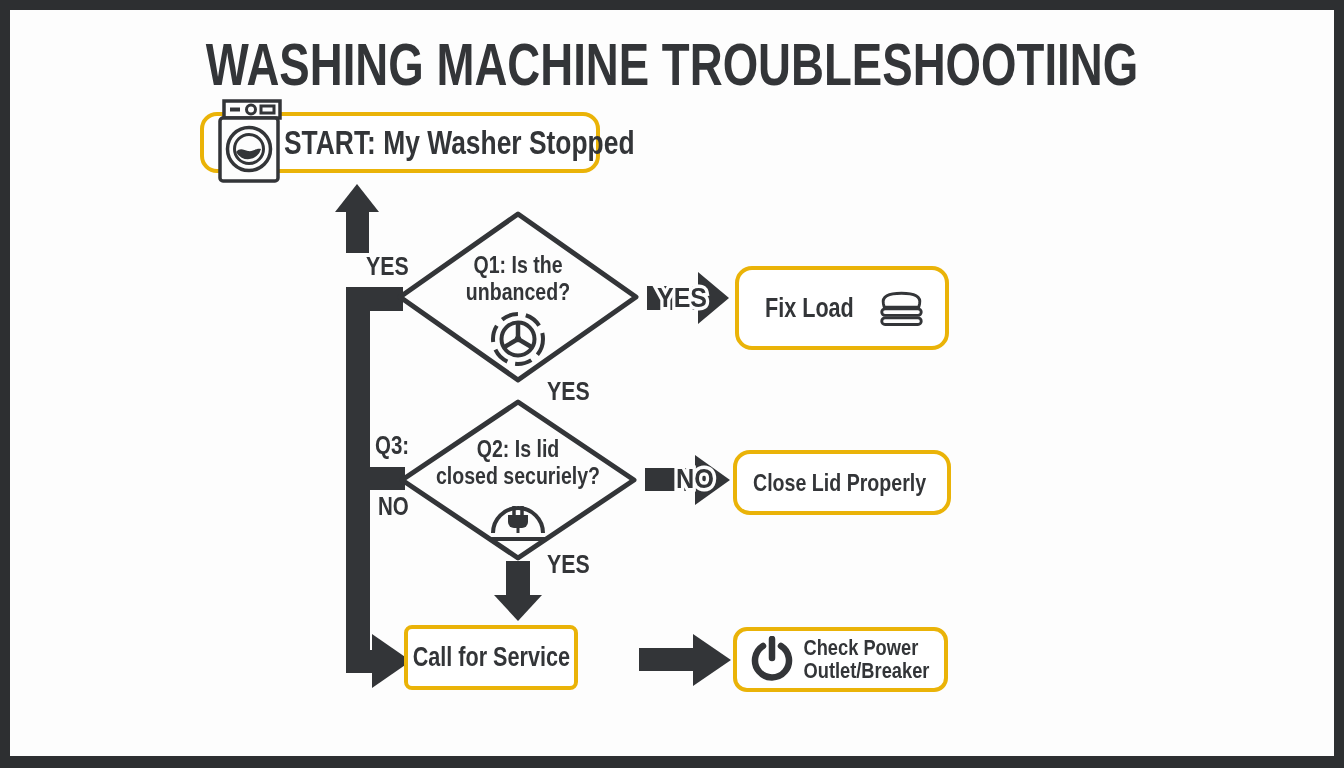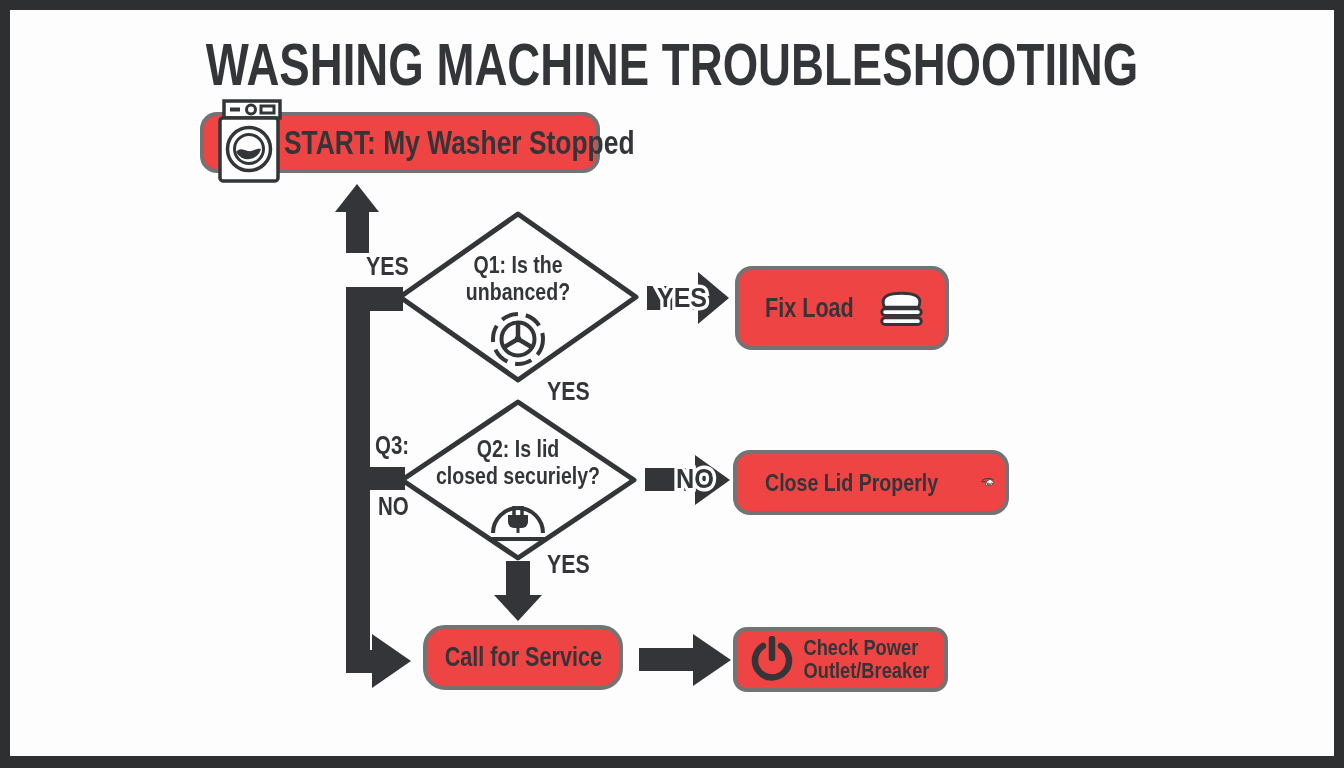--- a/index.html
+++ b/index.html
@@ -11,7 +11,7 @@
   .title { position:absolute; left:0; top:30px; width:1344px; text-align:center;
            font-size:60px; font-weight:bold; color:#333538;
            transform:scaleX(0.76); letter-spacing:0px; white-space:nowrap; }
-  .node { position:absolute; background:#ef4444; border:4px solid #737373; border-radius:17px;
+  .node { position:absolute; background:#ffffff; border:4px solid #eab308; border-radius:17px;
           display:flex; align-items:center; }
   .node-label { font-weight:bold; color:#333538; white-space:nowrap;
                 transform:scaleX(0.8); transform-origin:left center; }

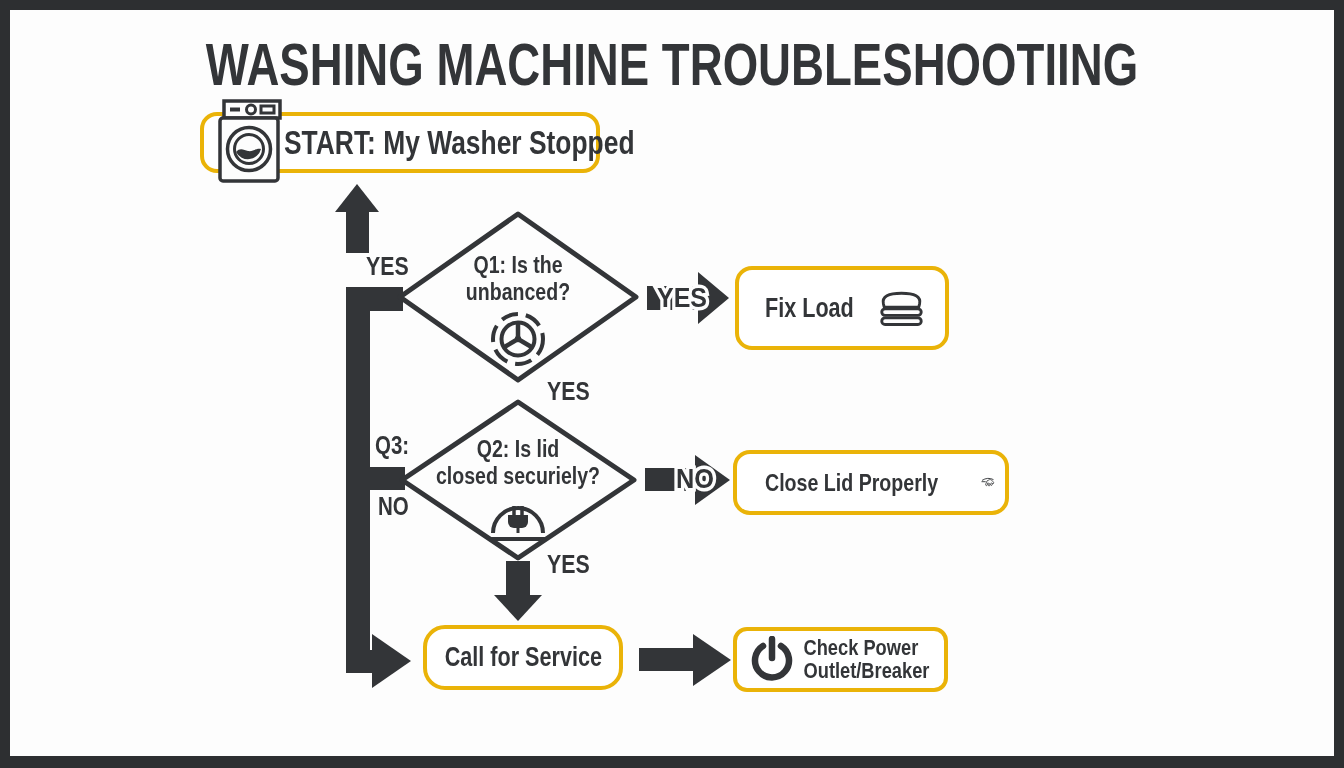--- a/index.html
+++ b/index.html
@@ -117,7 +117,7 @@
     <text class="edge-text" x="27" y="25" text-anchor="middle" textLength="38" lengthAdjust="spacingAndGlyphs">NO</text>
   </svg>
 
-  <div class="node" style="left:733px; top:450px; width:276px; height:65px; justify-content:space-between; padding:0 10px 0 28px;">
+  <div class="node" style="left:733px; top:450px; width:218px; height:65px; justify-content:space-between; padding:0 10px 0 16px;">
     <span class="node-label" style="font-size:24.5px;">Close Lid Properly</span>
     <svg width="52" height="50" viewBox="0 0 52 50">
       <path d="M4,15 q22,-14 44,-3" fill="none" stroke="#333538" stroke-width="3.5"></path>

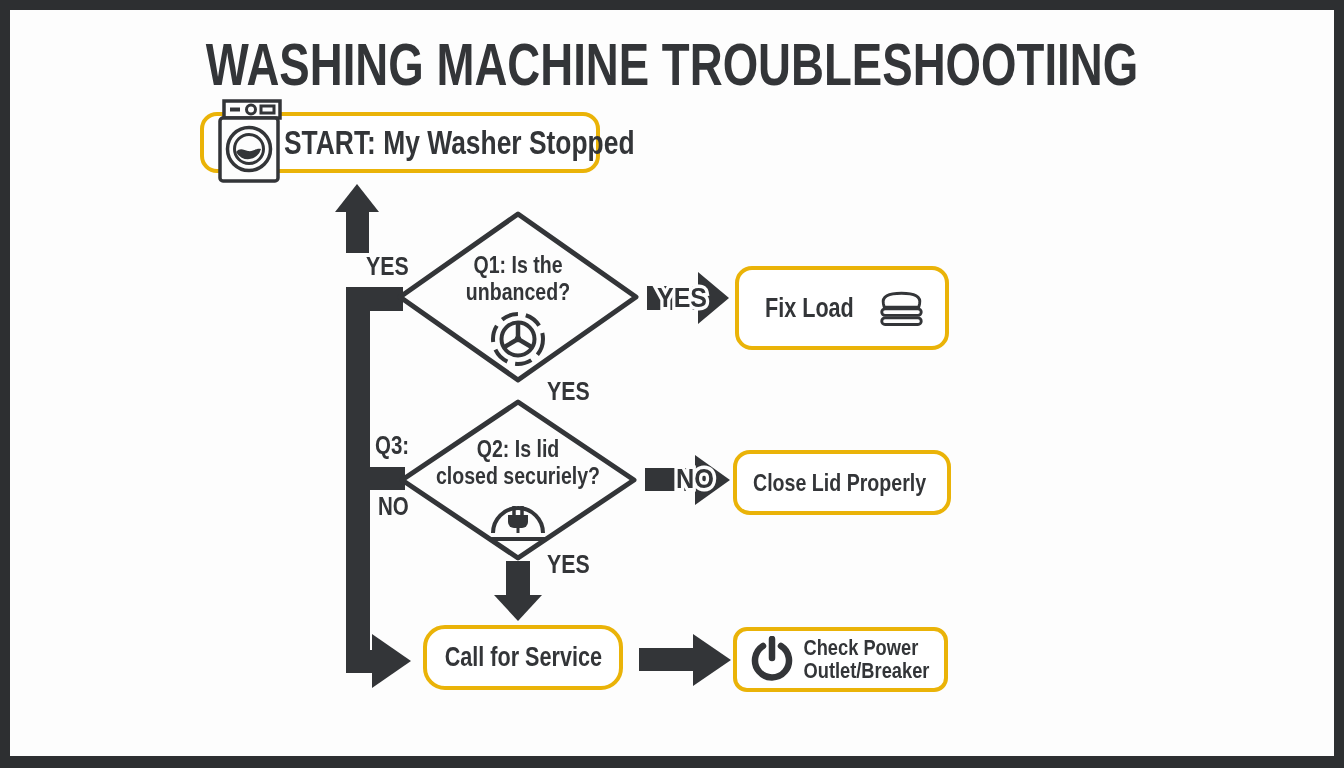--- a/index.html
+++ b/index.html
@@ -131,7 +131,7 @@
   <div class="bar" style="left:506px; top:561px; width:24px; height:36px;"></div>
   <div class="tri" style="left:494px; top:595px; border-left:24px solid transparent; border-right:24px solid transparent; border-top:26px solid #333538;"></div>
 
-  <div class="node" style="left:423px; top:625px; width:200px; height:65px; border-radius:22px; justify-content:center;">
+  <div class="node" style="left:404px; top:625px; width:174px; height:65px; border-radius:8px; justify-content:center;">
     <span class="node-label" style="font-size:27px; transform-origin:center;">Call for Service</span>
   </div>
 

